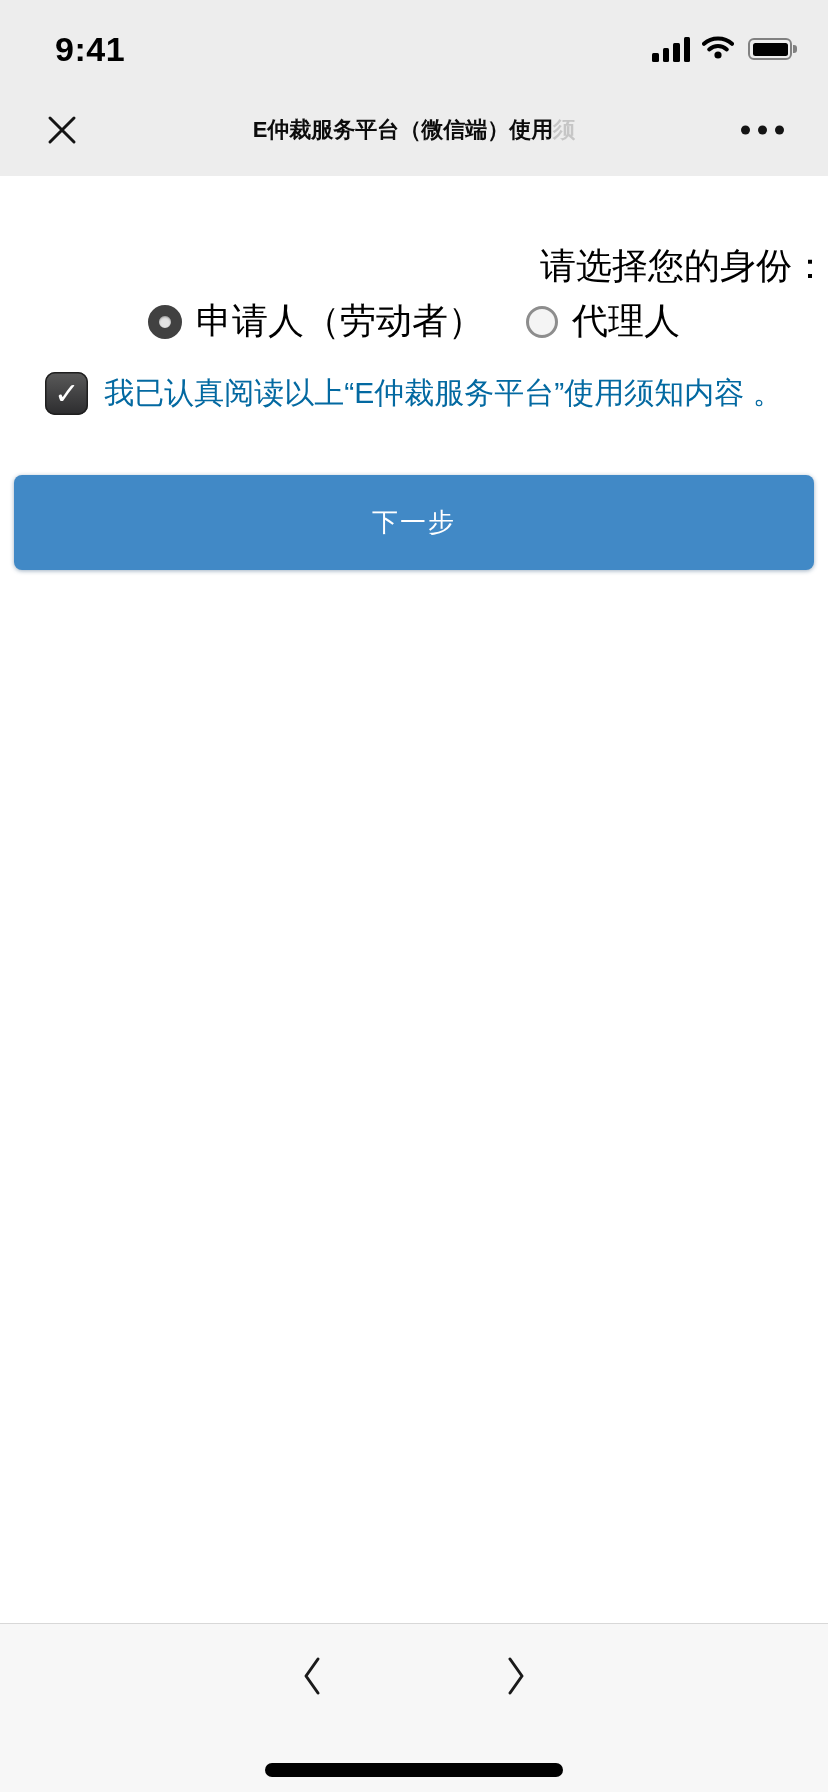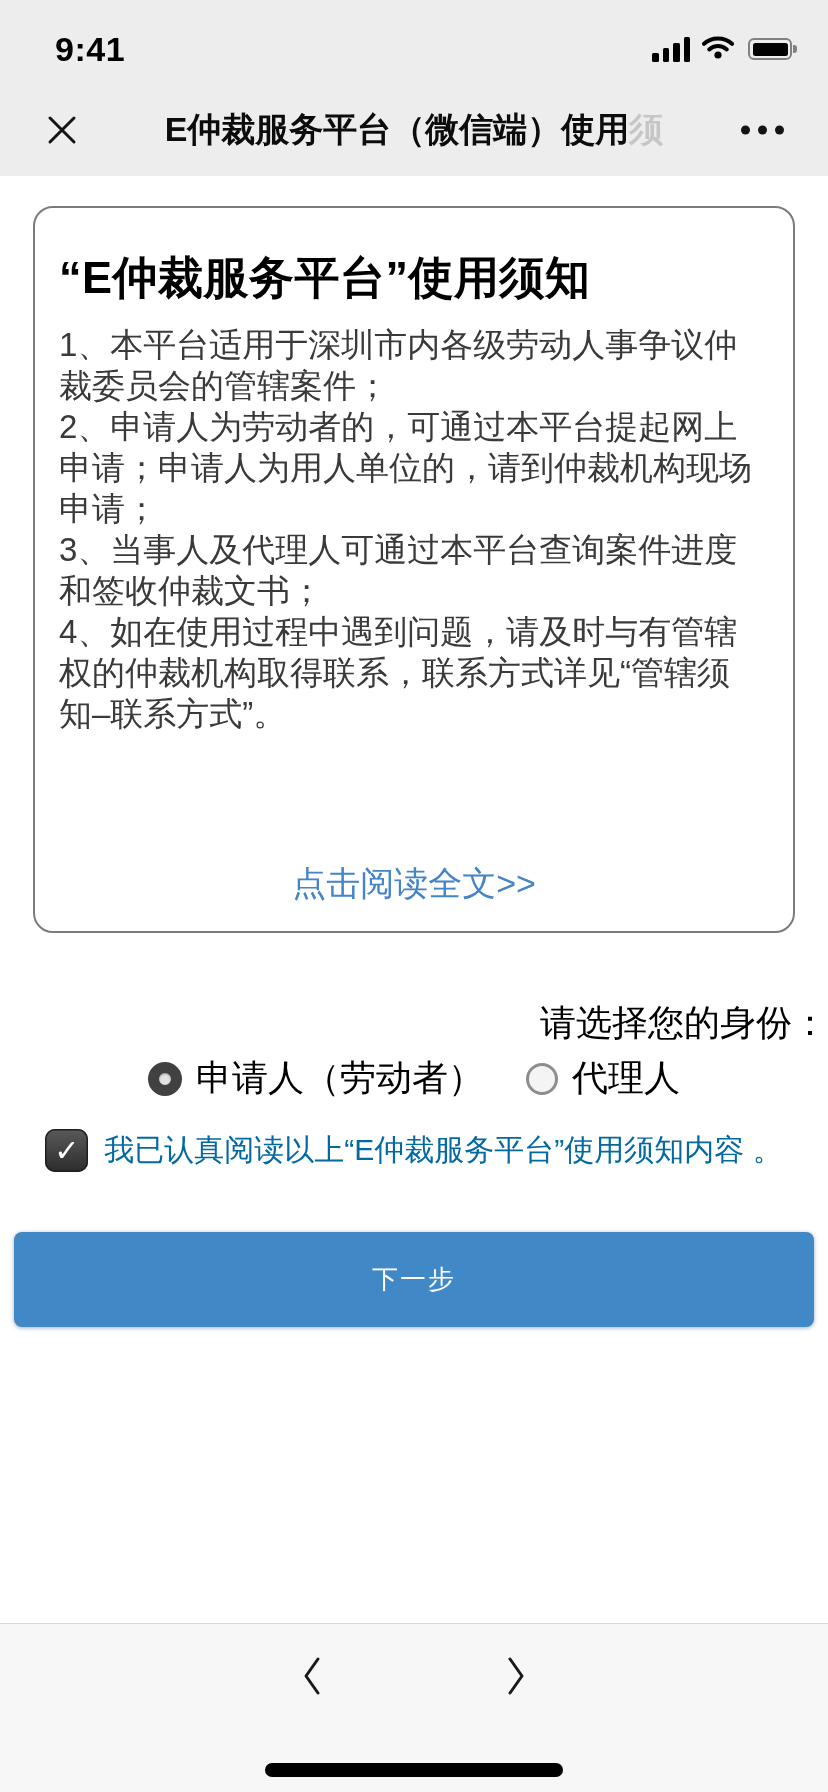--- a/index.html
+++ b/index.html
@@ -39,7 +39,7 @@
     width: 36px; height: 36px; display:flex; align-items:center; justify-content:center; }
   .nav-title {
     margin: 0 auto; max-width: 530px; overflow: hidden; white-space: nowrap;
-    font-size: 34px; font-weight: 600; color: #0c0c0c;
+    font-size: 22px; font-weight: 600; color: #0c0c0c;
   }
   .title-fade { color: #c6c6c6; }
   .more-btn { position: absolute; right: 44px; top: 50%; transform: translateY(-50%);

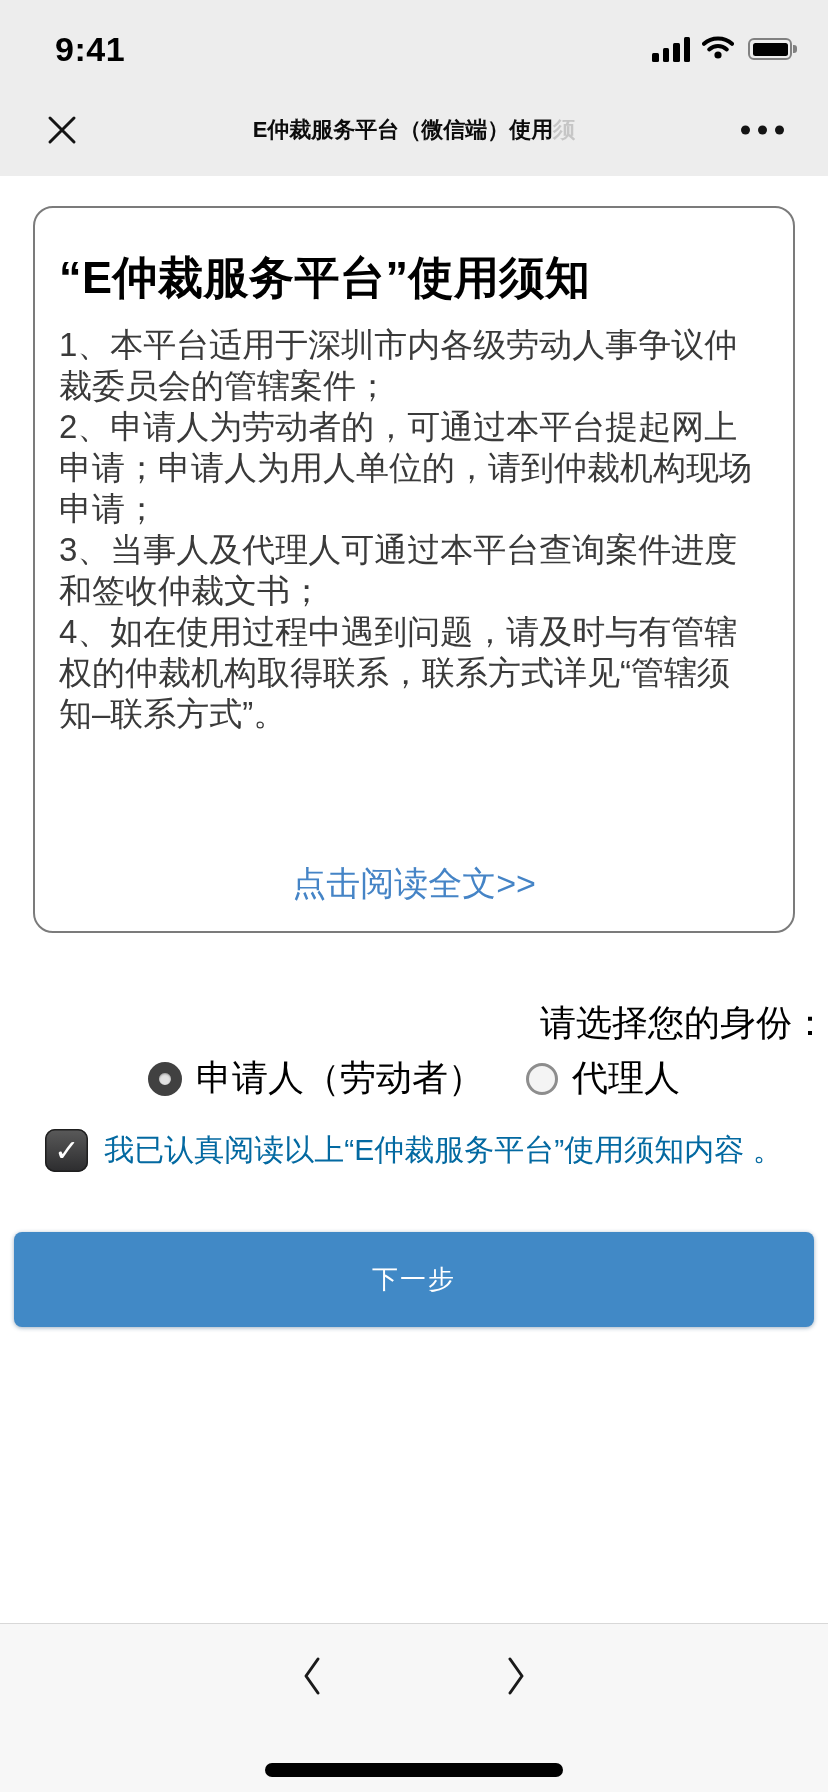--- a/index.html
+++ b/index.html
@@ -146,16 +146,6 @@
     </span>
   </div>
 
-  <div class="notice-card">
-    <div class="card-title">“E仲裁服务平台”使用须知</div>
-    <div class="notice-text">
-      <p>1、本平台适用于深圳市内各级劳动人事争议仲裁委员会的管辖案件；</p>
-      <p>2、申请人为劳动者的，可通过本平台提起网上申请；申请人为用人单位的，请到仲裁机构现场申请；</p>
-      <p>3、当事人及代理人可通过本平台查询案件进度和签收仲裁文书；</p>
-      <p>4、如在使用过程中遇到问题，请及时与有管辖权的仲裁机构取得联系，联系方式详见“管辖须知–联系方式”。</p>
-    </div>
-    <a class="read-more">点击阅读全文&gt;&gt;</a>
-  </div>
 
   <div class="identity-prompt">请选择您的身份：</div>
 

